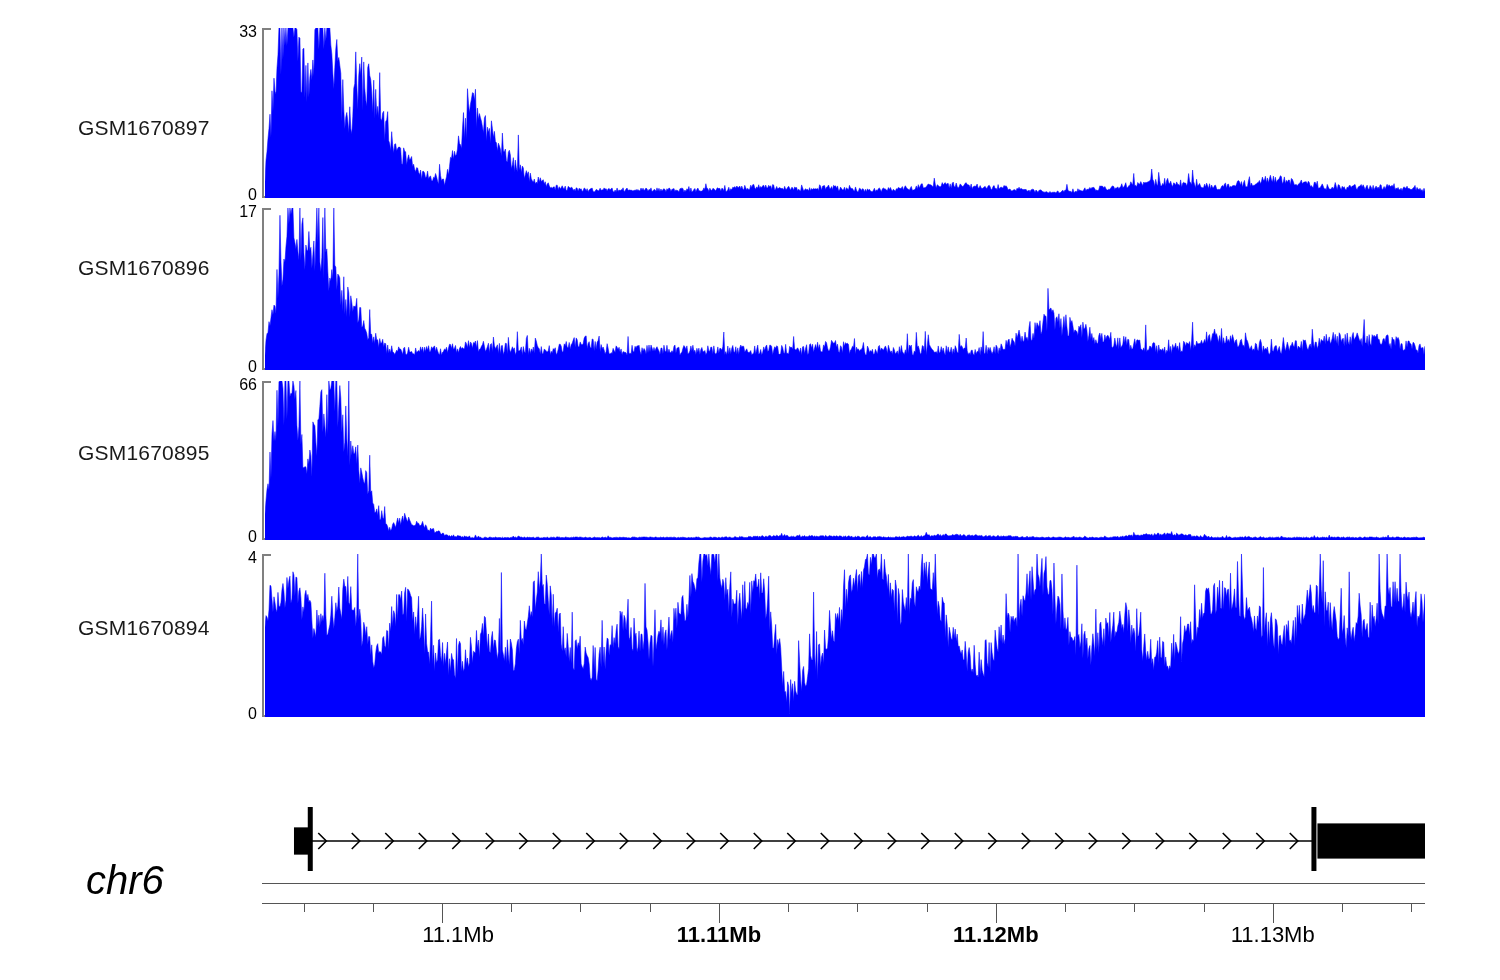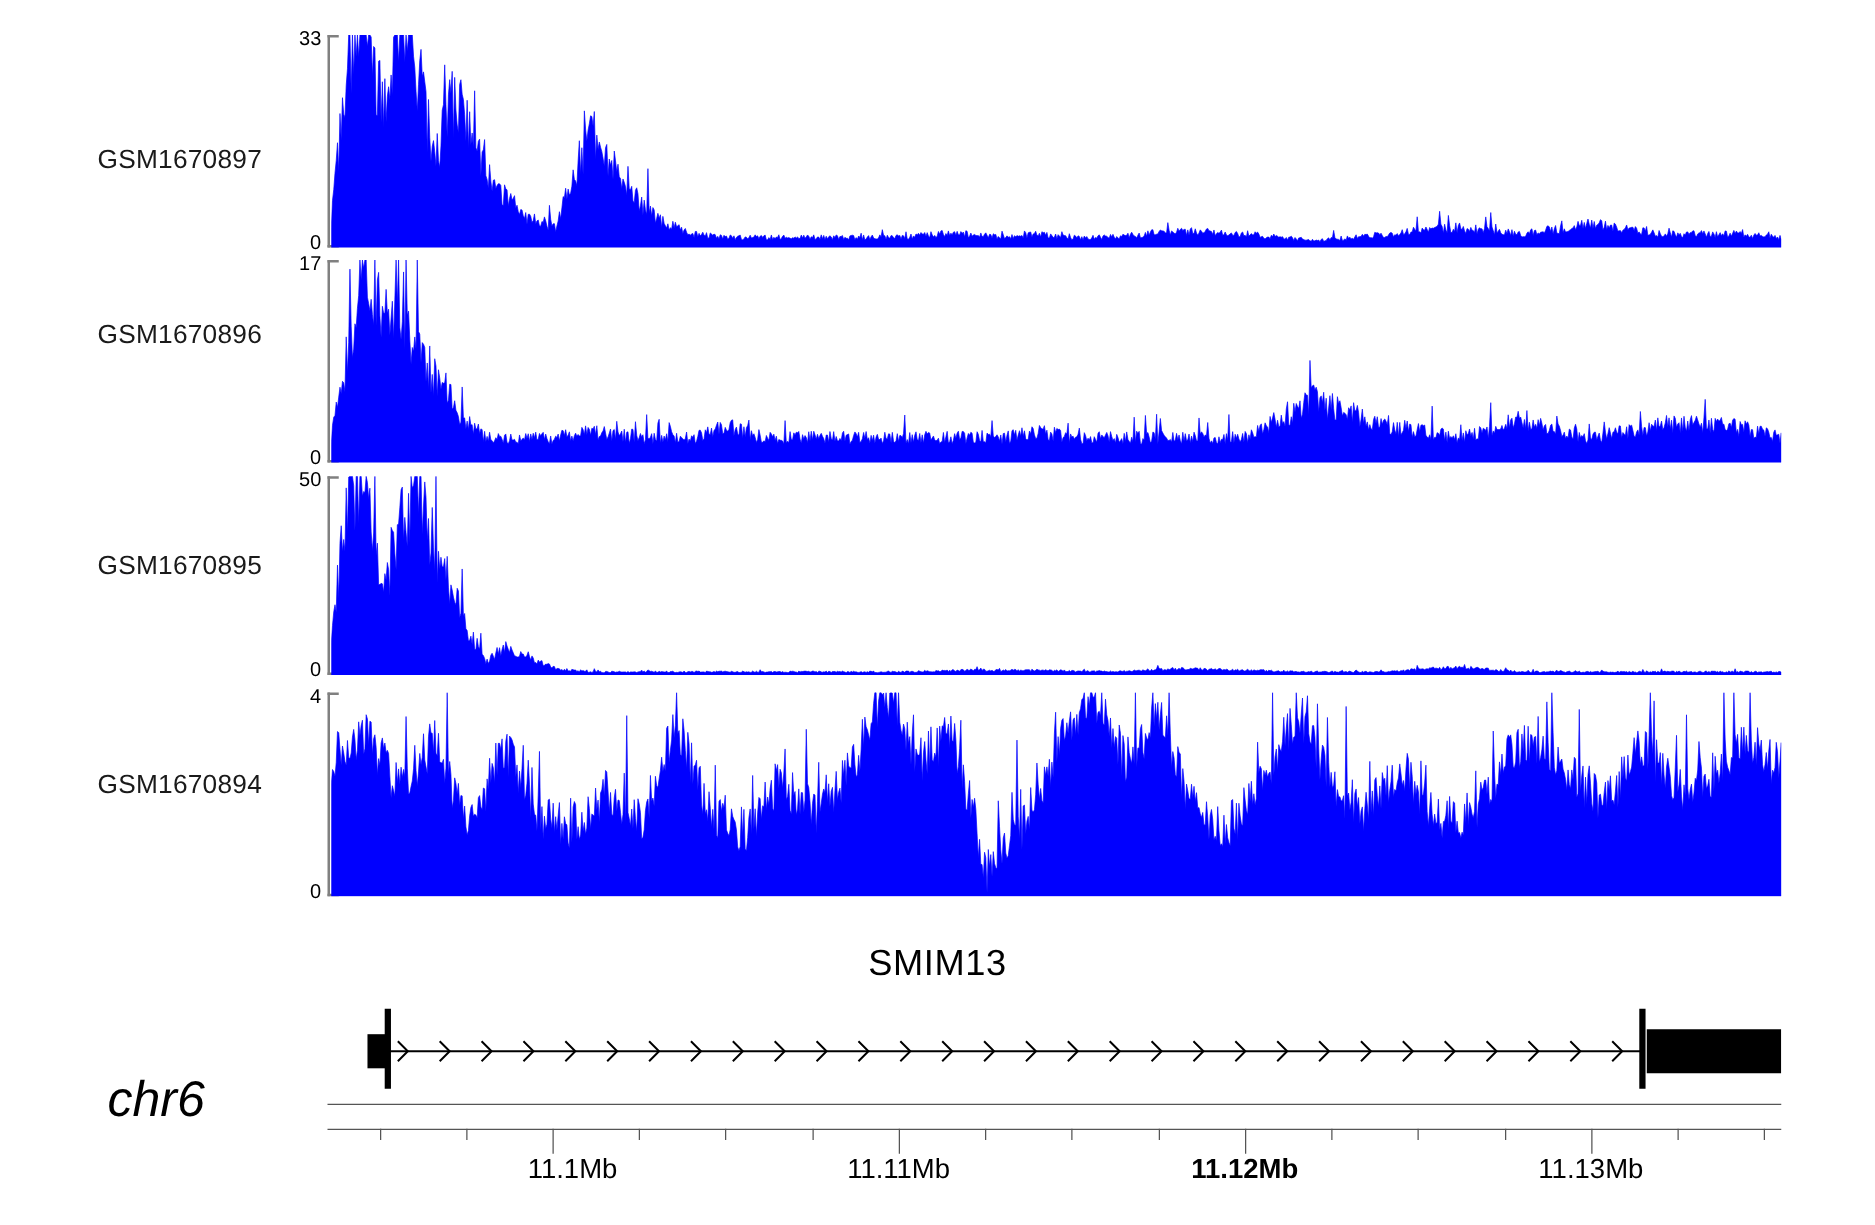--- a/index.html
+++ b/index.html
@@ -87,7 +87,7 @@
       <div class="axis-line" style="height:159px;"></div>
       <div class="axis-cap top"></div>
       <div class="axis-cap bot"></div>
-      <div class="axis-val top">50</div>
+      <div class="axis-val top">66</div>
       <div class="axis-val bot">0</div>
       <div class="cov">
           <svg preserveAspectRatio="none" viewBox="0 0 1163 200">

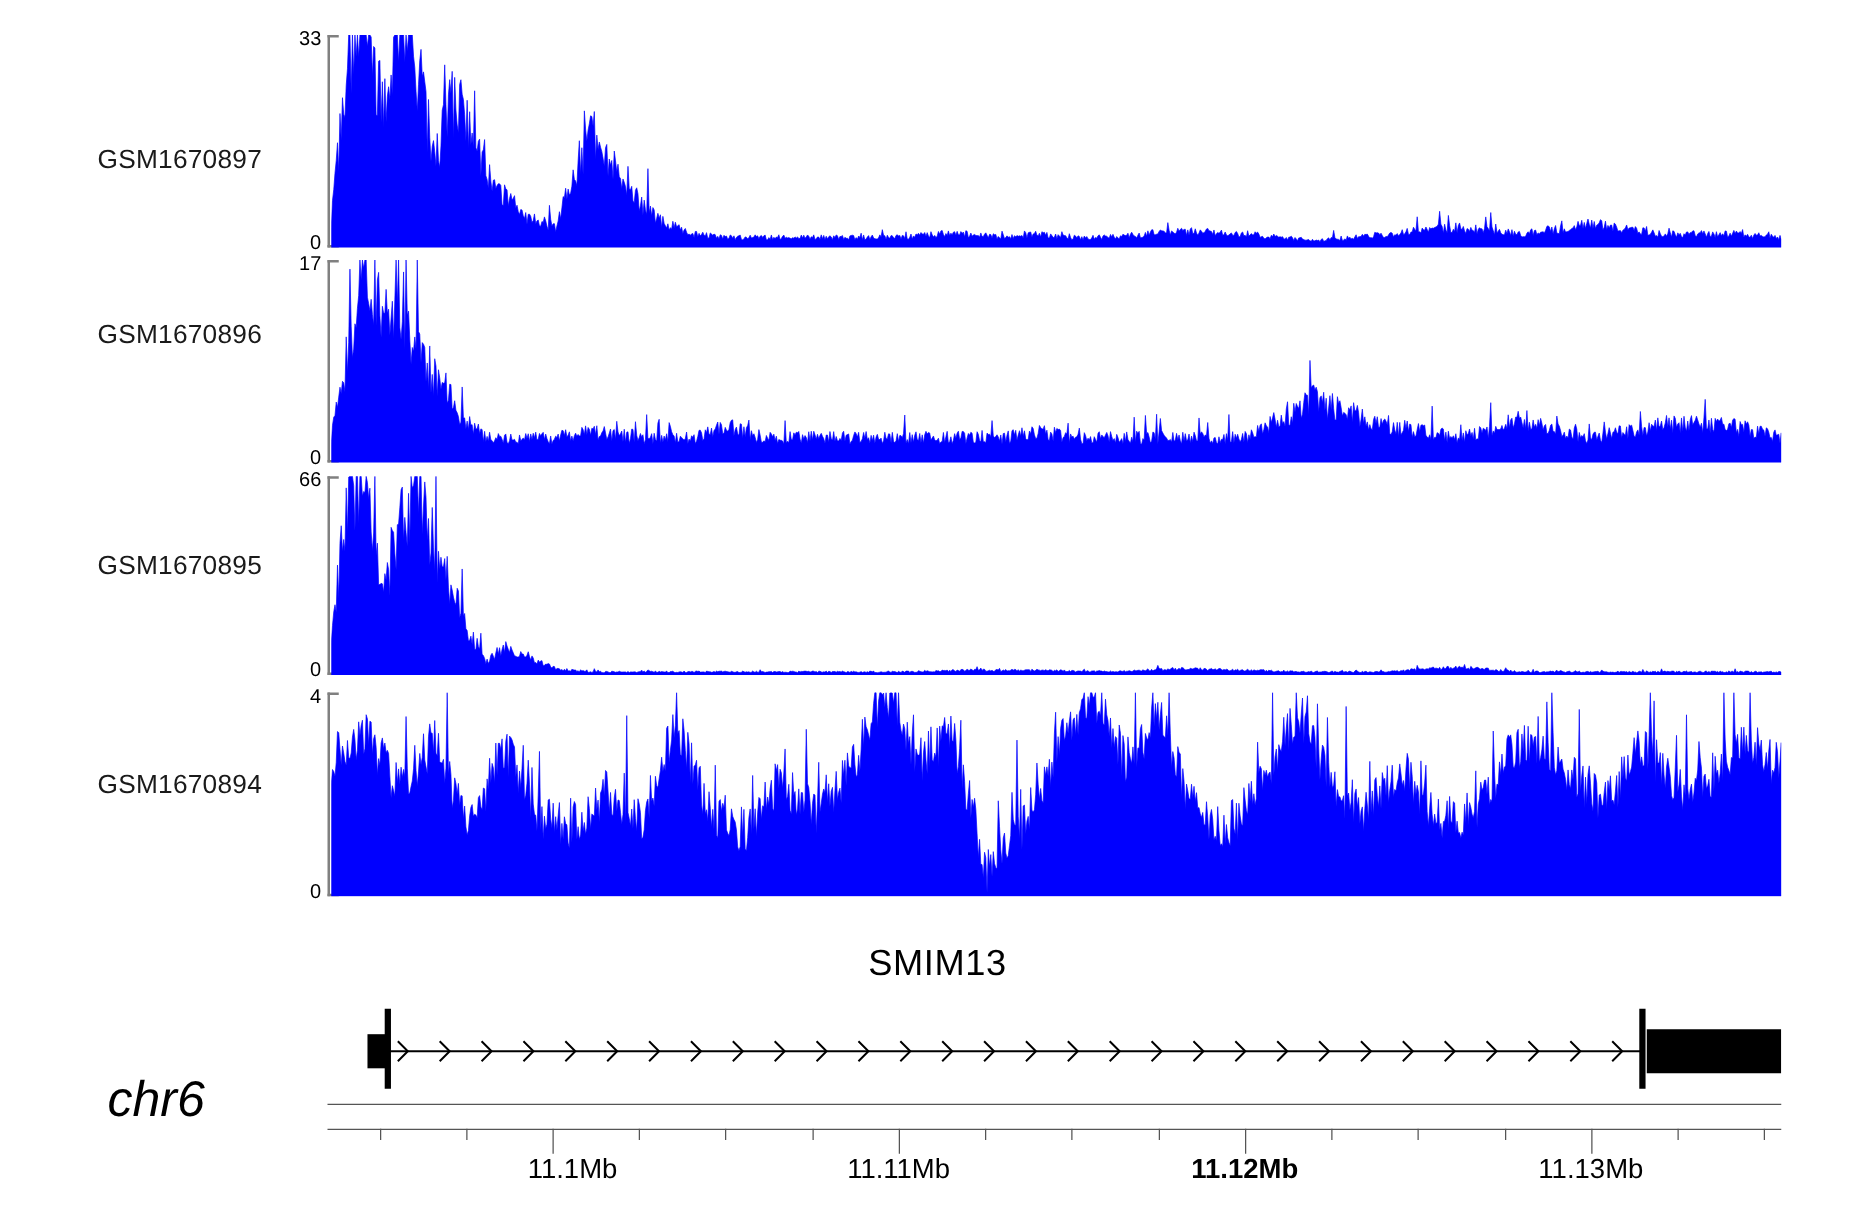--- a/index.html
+++ b/index.html
@@ -114,7 +114,6 @@
   </div>
 
   <div id="gene-track">
-    <div id="gene-name">SMIM13</div>
     <div id="gene-body">
       <svg id="gene-svg" viewBox="0 0 1163 70" preserveAspectRatio="none">
           <line x1="48.264500000000005" y1="36" x2="1051.9334999999999" y2="36" stroke="#000" stroke-width="1.6"></line>

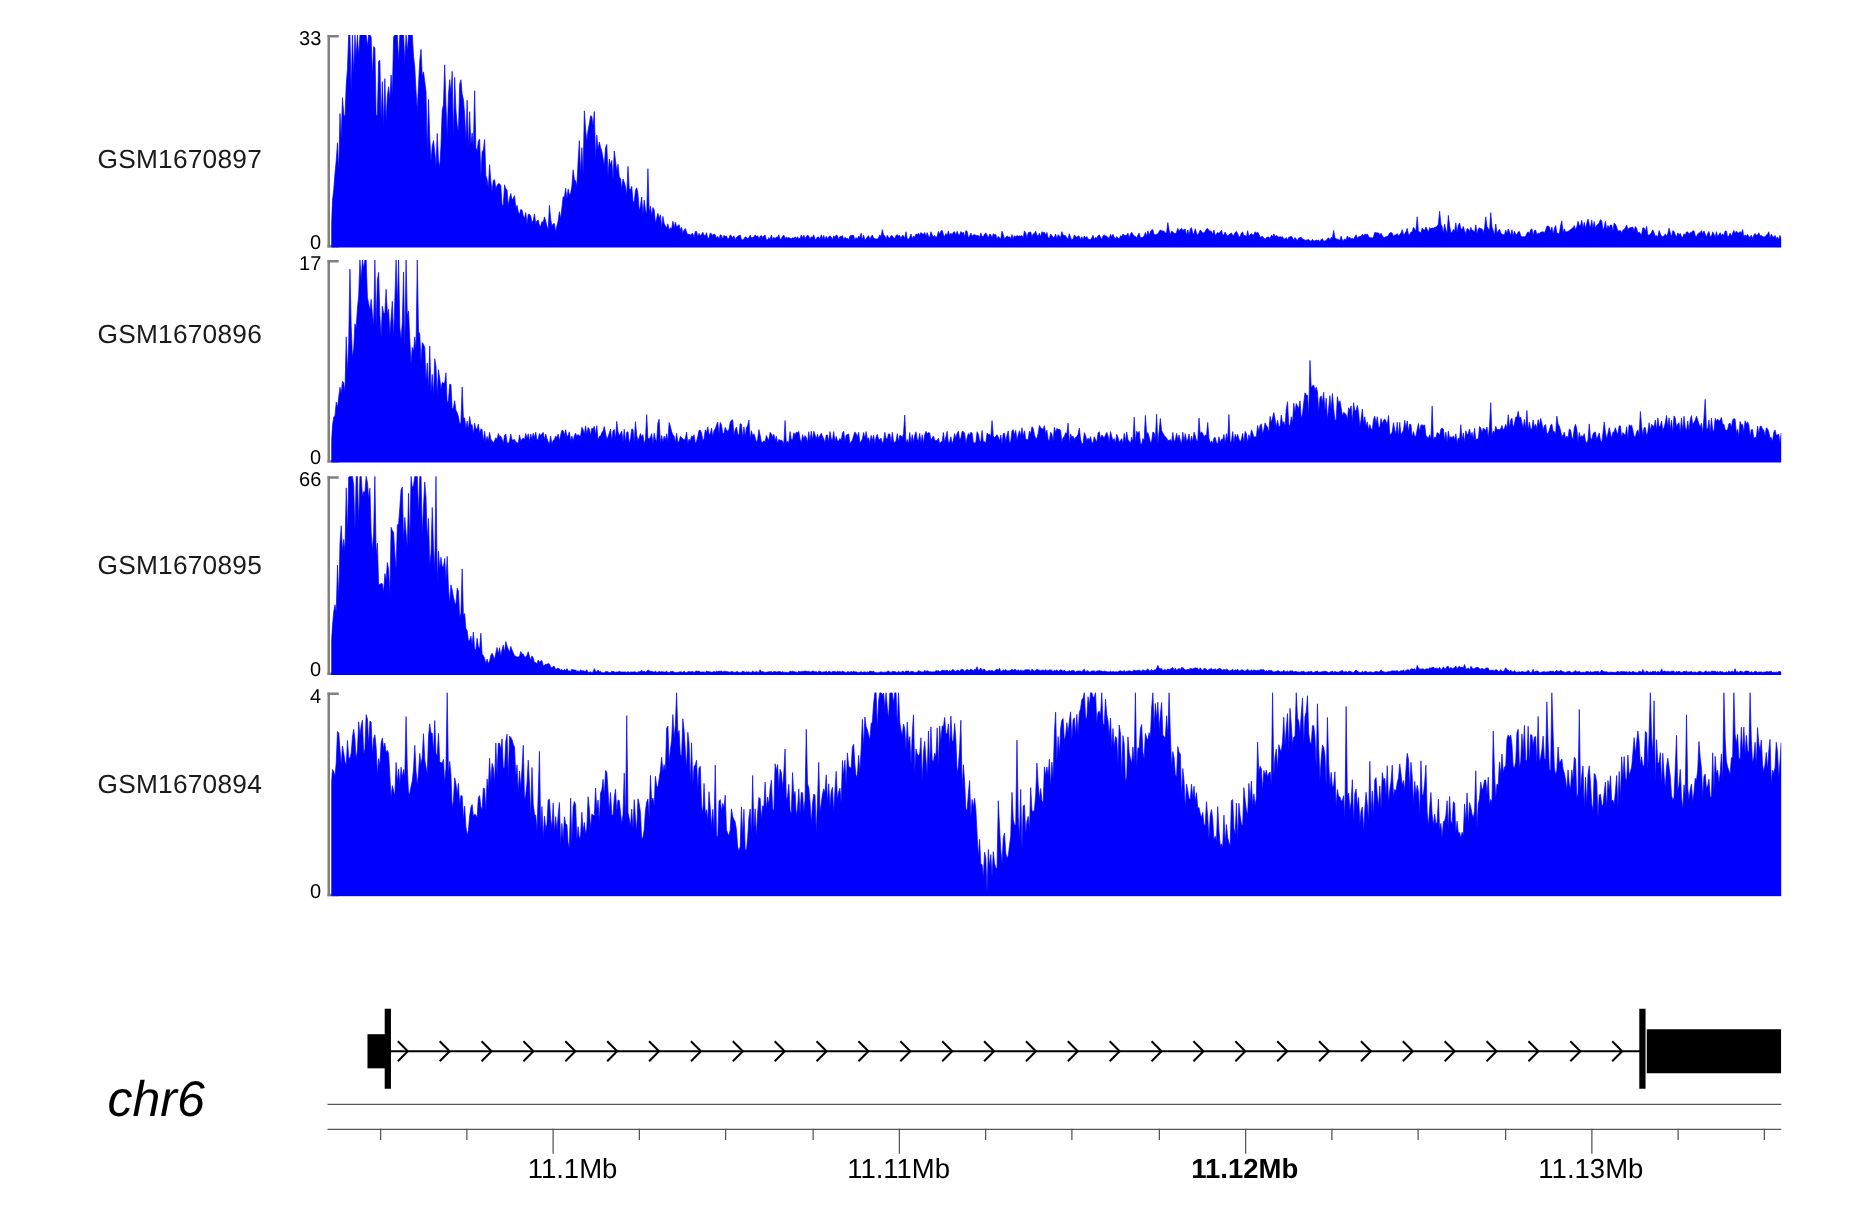--- a/index.html
+++ b/index.html
@@ -176,7 +176,7 @@
       <div class="tick major" style="left: 180px;"></div>
       <div class="tick-label" style="left: 196px;">11.1Mb</div>
       <div class="tick major" style="left: 456.9px;"></div>
-      <div class="tick-label" style="left: 456.9px;">11.11Mb</div>
+      <div class="tick-label" style="left: 456.9px; font-weight: bold;">11.11Mb</div>
       <div class="tick major" style="left: 733.8px;"></div>
       <div class="tick-label" style="left: 733.8px; font-weight: bold;">11.12Mb</div>
       <div class="tick major" style="left: 1010.7px;"></div>

